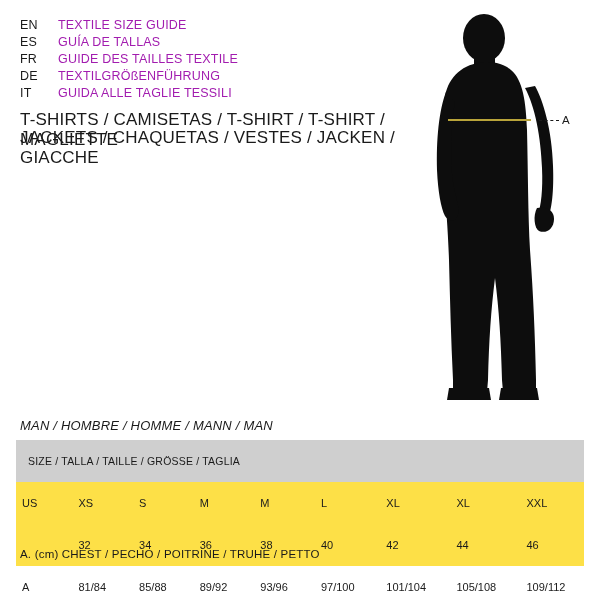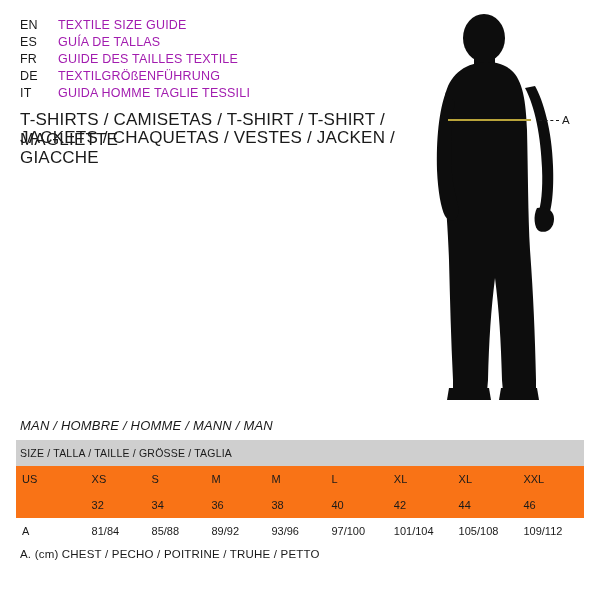--- a/index.html
+++ b/index.html
@@ -167,7 +167,7 @@
     </div>
     <div class="lang-row">
       <span class="lang-code">IT</span>
-      <span class="lang-text">GUIDA HOMME TAGLIE TESSILI</span>
+      <span class="lang-text">GUIDA ALLE TAGLIE TESSILI</span>
     </div>
   </div>
 

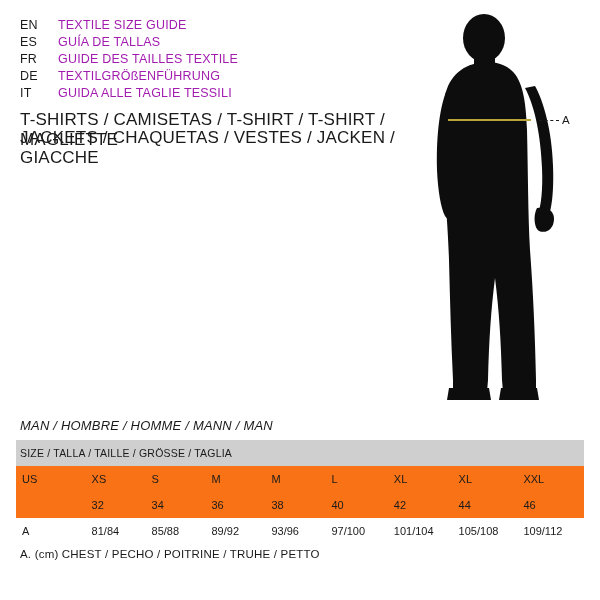--- a/index.html
+++ b/index.html
@@ -107,7 +107,7 @@
     color: #1a1a1a;
   }
   table.size-table td, table.size-table th {
-    padding: 4px;
+    padding: 12px;
     height: 18px;
     text-align: left;
     font-weight: normal;

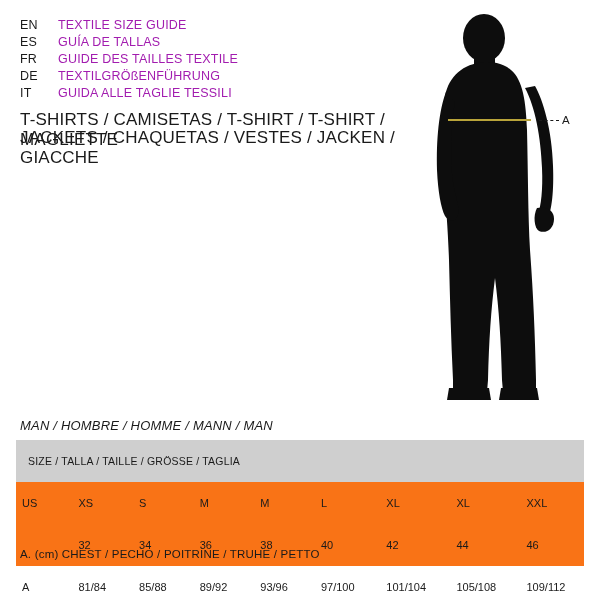--- a/index.html
+++ b/index.html
@@ -122,7 +122,7 @@
     letter-spacing: 0.2px;
   }
   .row-shade {
-    background: #f97316;
+    background: #fde047;
   }
   .row-plain {
     background: #ffffff;

